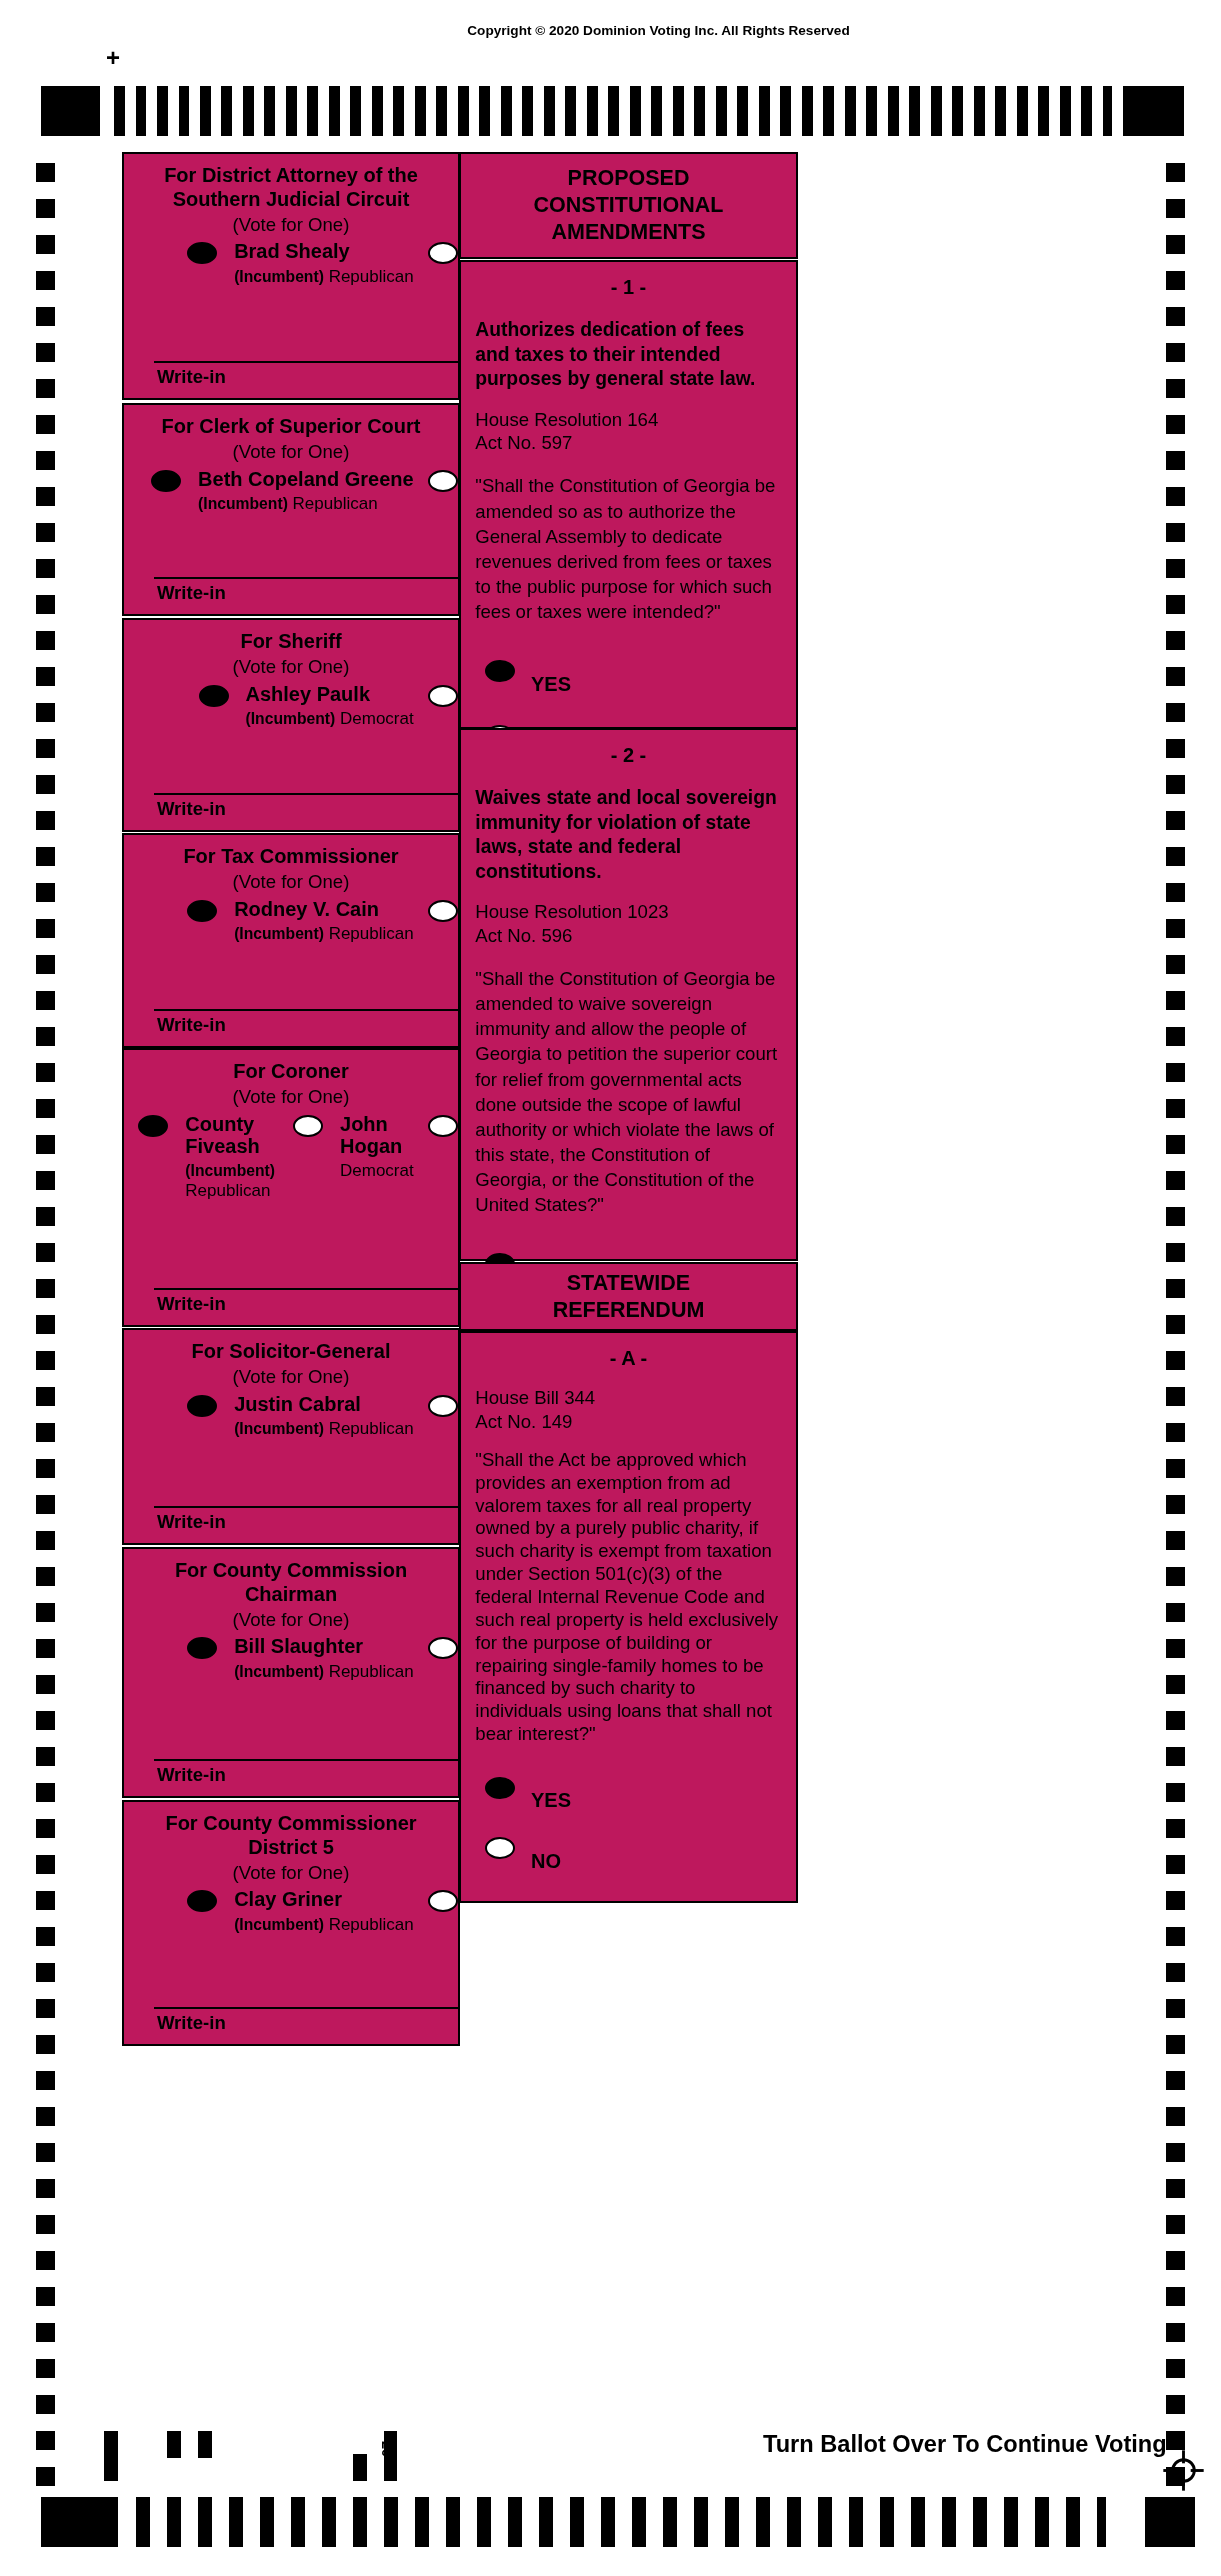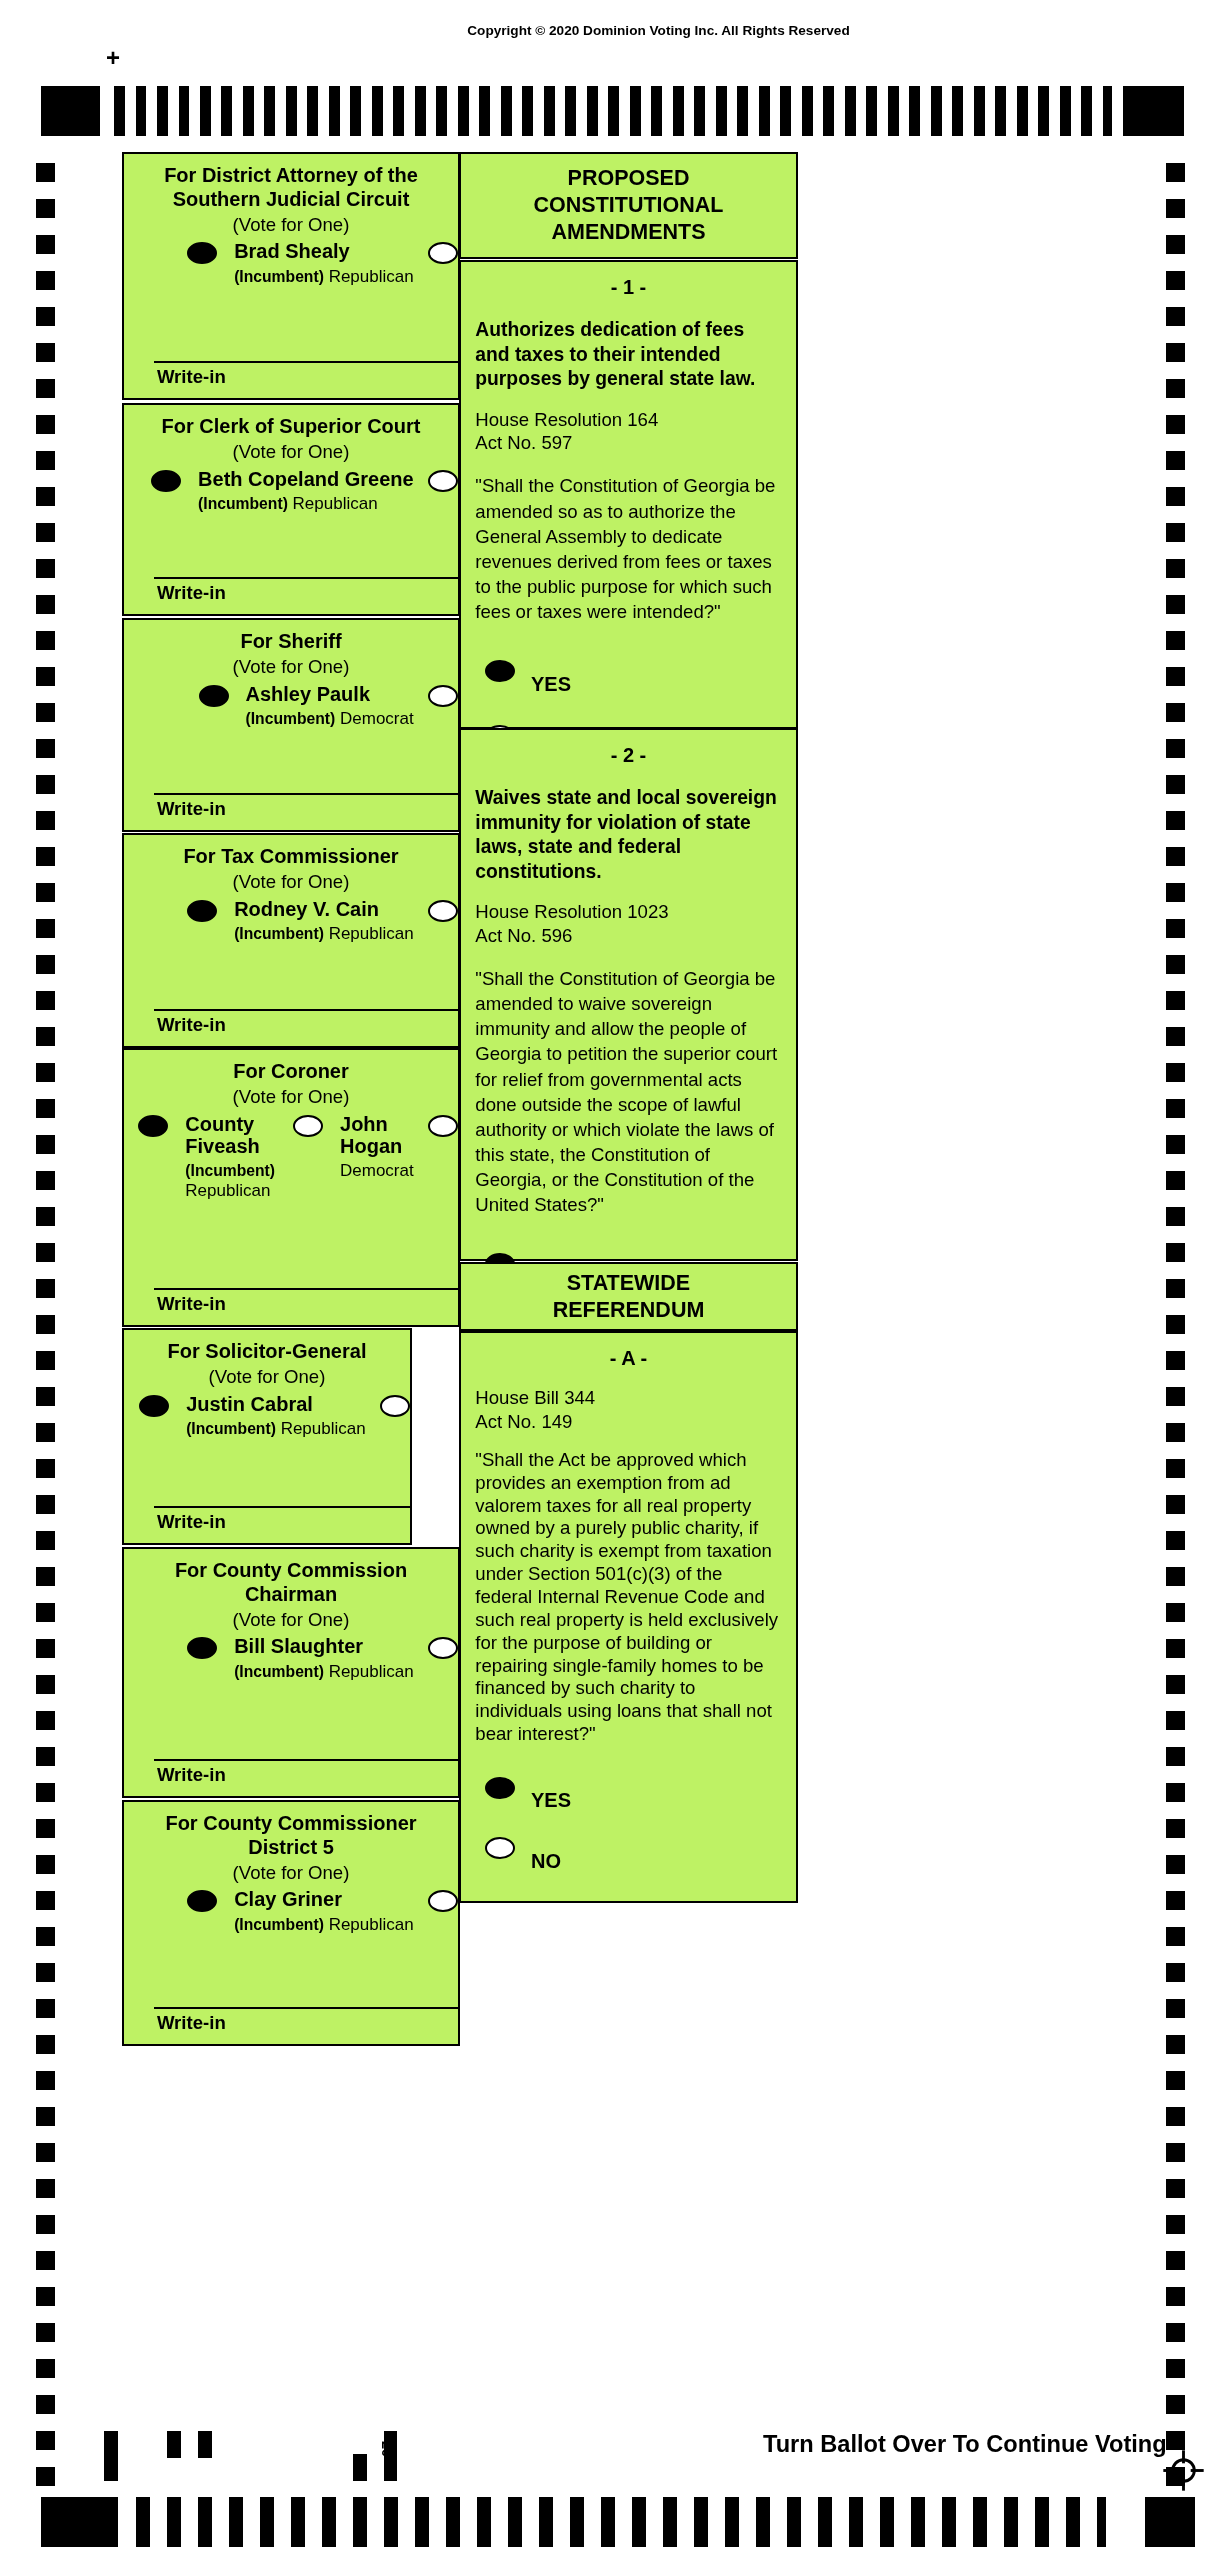--- a/index.html
+++ b/index.html
@@ -19,7 +19,7 @@
     font-size:13.6px; font-weight:bold;padding-left:48px; }
   #plus-mark { position:absolute; left:106px; top:44px; font-size:24px; font-weight:bold; }
 
-  .box { position:absolute; border:2.1px solid #000; box-sizing:border-box; background:#bef264; }
+  .box { position:absolute; border:2.1px solid #000; box-sizing:border-box; background:#be185d; }
 
   
   .contest { display:flex; flex-direction:column; }

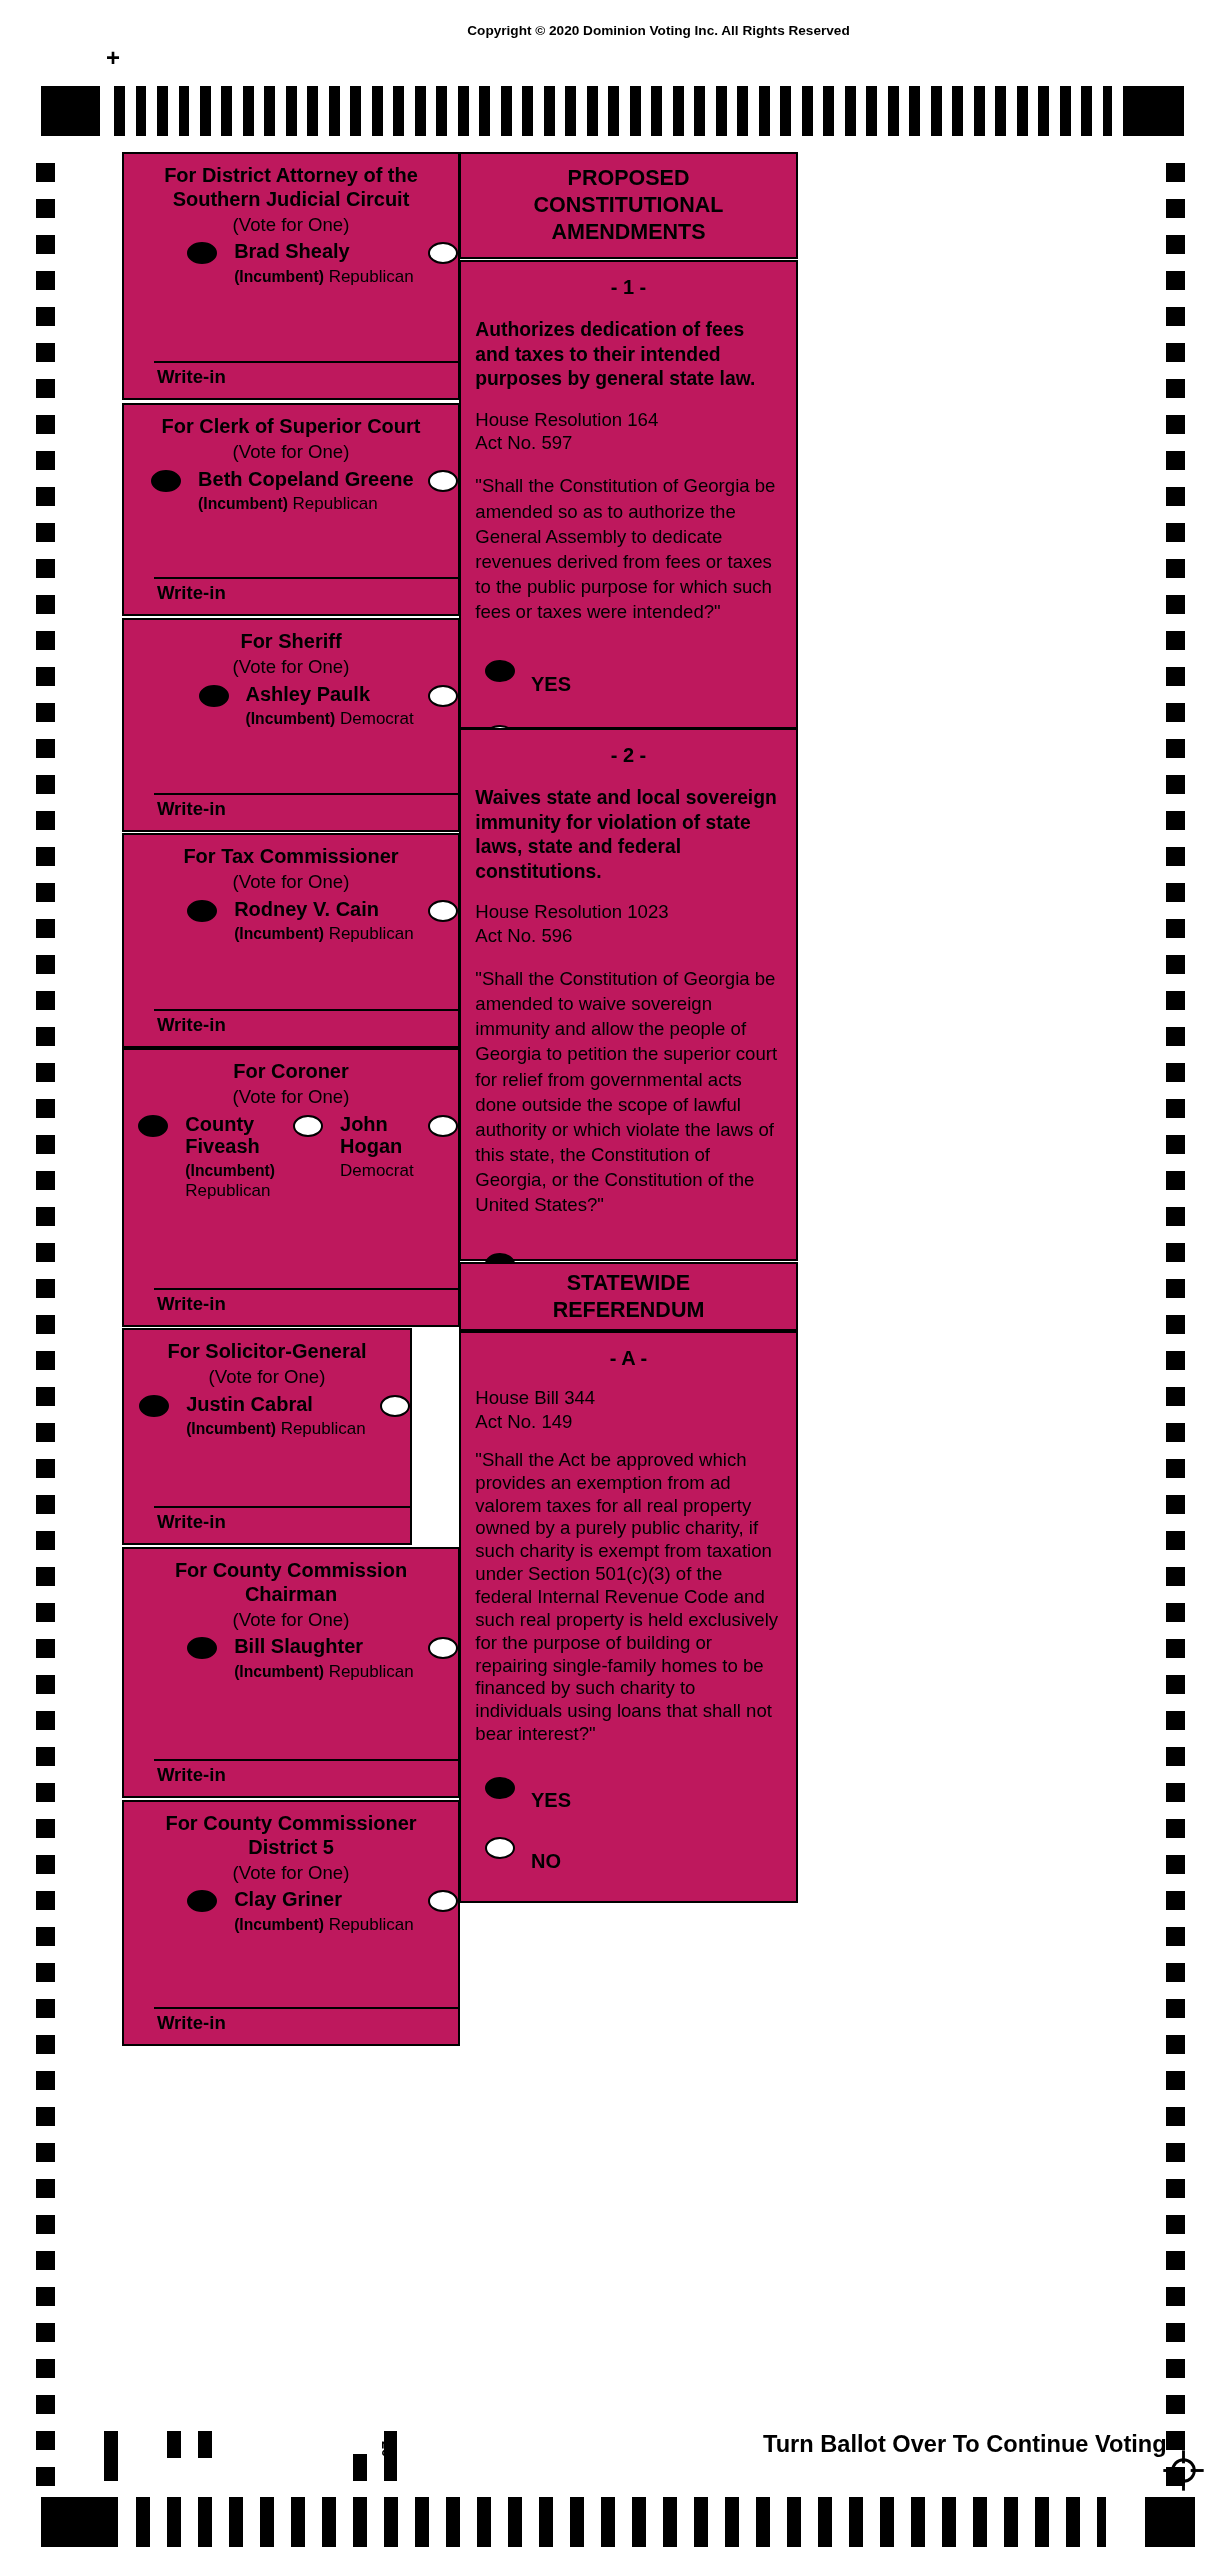--- a/index.html
+++ b/index.html
@@ -169,7 +169,7 @@
     <div class="writein"><span>Write-in</span></div>
   </div>
 
-  <div class="box contest" style="left:122px;top:1328px;width:290px;height:217px">
+  <div class="box contest" style="left:122px;top:1328px;width:338px;height:217px">
     <div class="c-title">For Solicitor-General</div>
     <div class="c-vote">(Vote for One)</div>
     <div class="cands">

